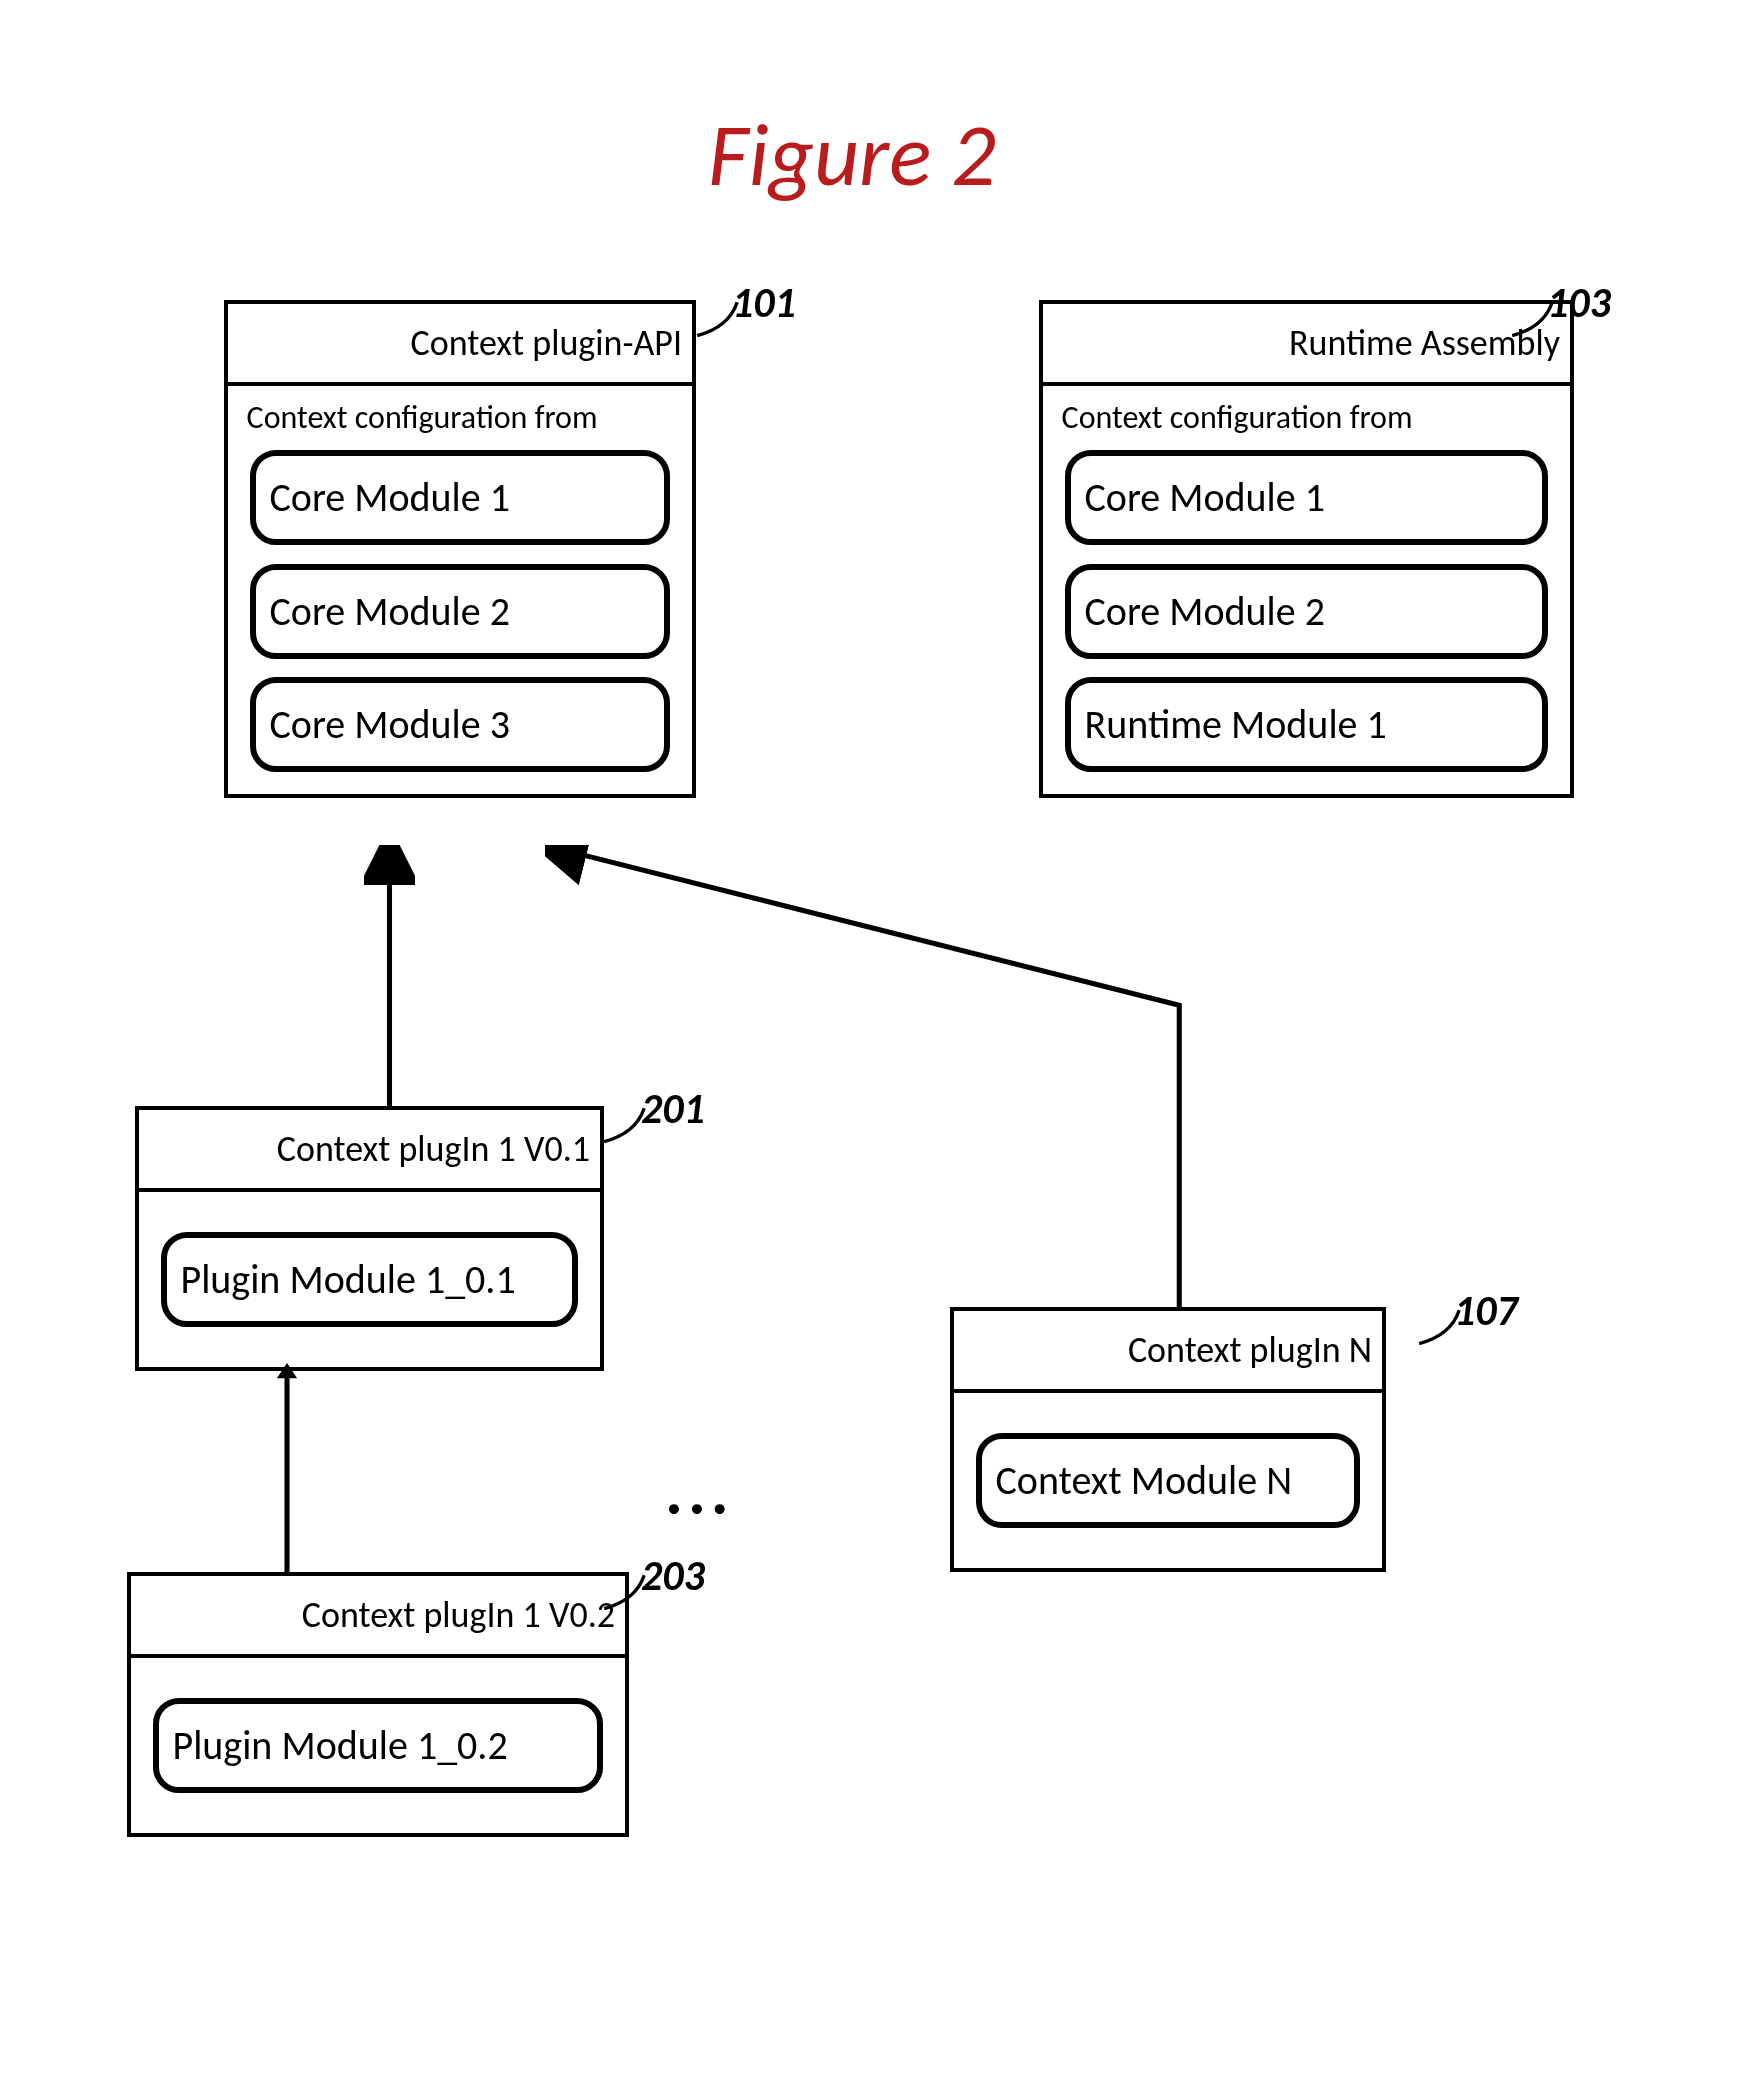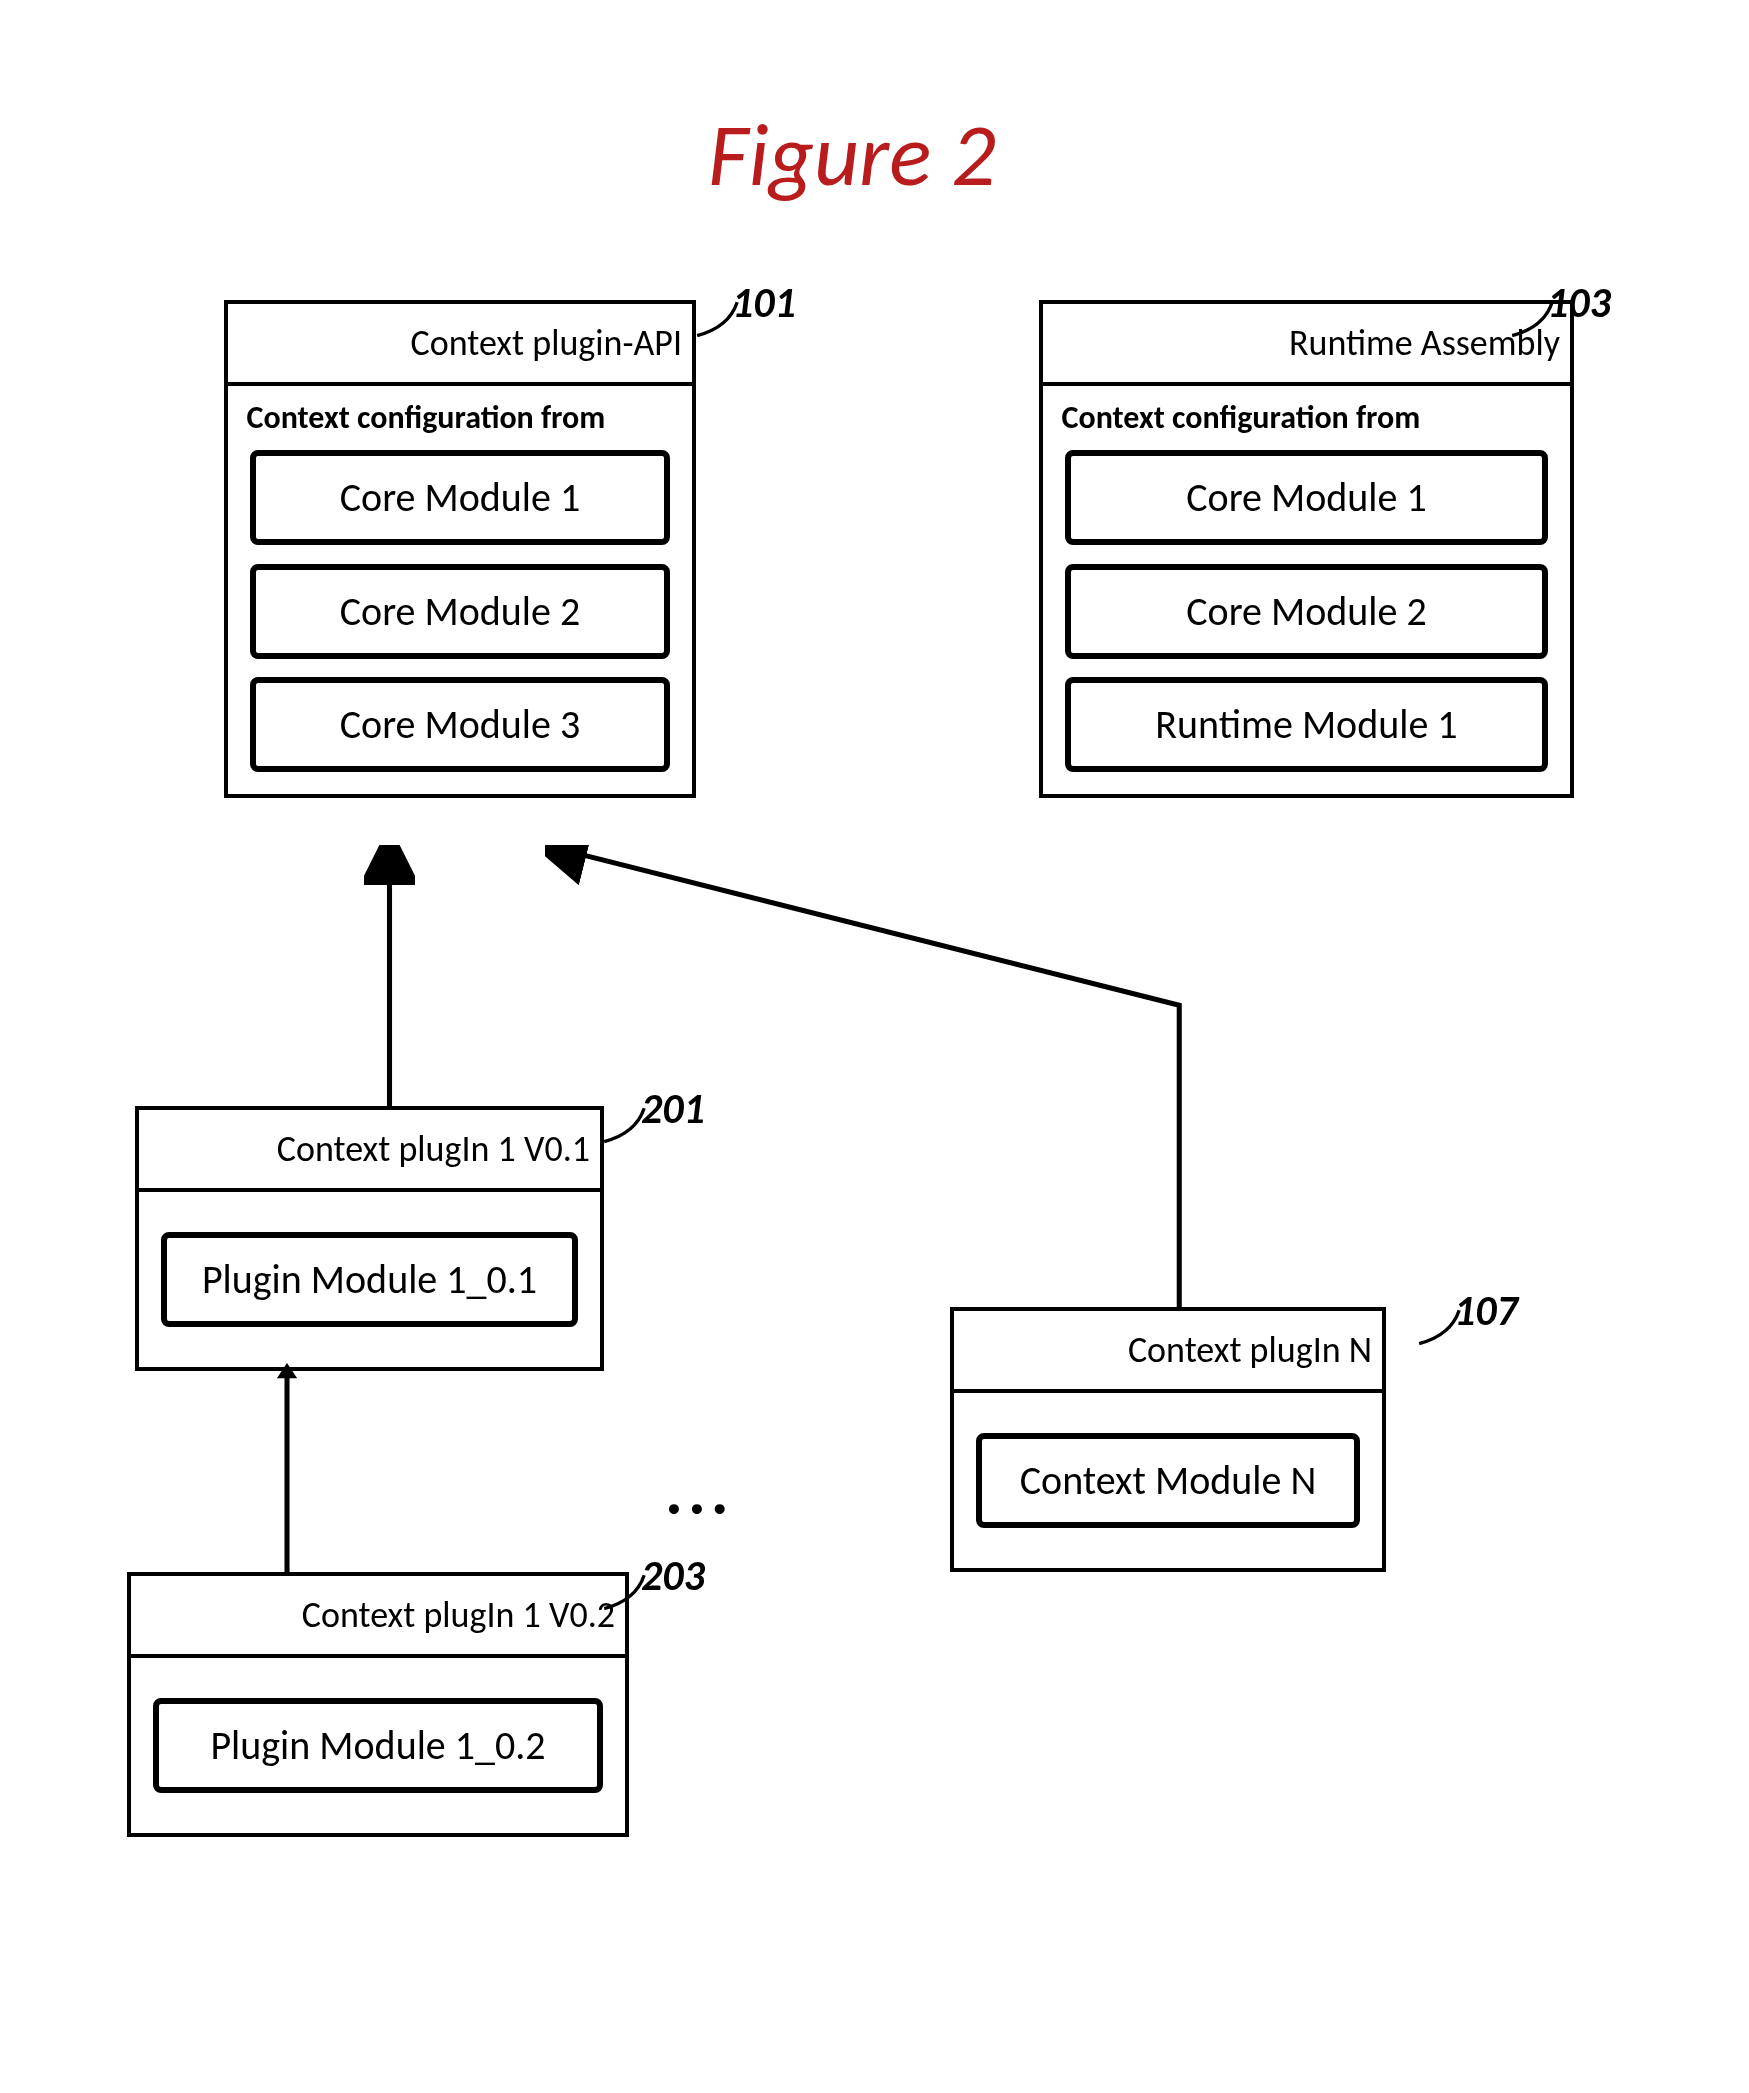--- a/index.html
+++ b/index.html
@@ -7,7 +7,7 @@
     .title{position:absolute;font-style:italic;font-weight:400;font-size:88px;color:#b91c1c}
     .box{position:absolute;border:4.2px solid #000;background:#fff}
     .box-header{border-bottom:4.2px solid #000;padding:17px 10px;font-size:36px;text-align:right;font-weight:400}
-    .box-sub{padding:11.8px 18.6px 3.4px;font-size:32px;font-weight:700}
+    .box-sub{padding:11.8px 18.6px 3.4px;font-size:32px;font-weight:400}
     .box-body{padding:10px 22px 22px;display:flex;flex-direction:column;gap:18.6px}
     .module{border:6.7px solid #000;border-radius:8px;padding:17px 13.5px;font-size:40px;text-align:center;font-weight:400}
     .refnum{position:absolute;font-style:italic;font-weight:700;font-size:42px}

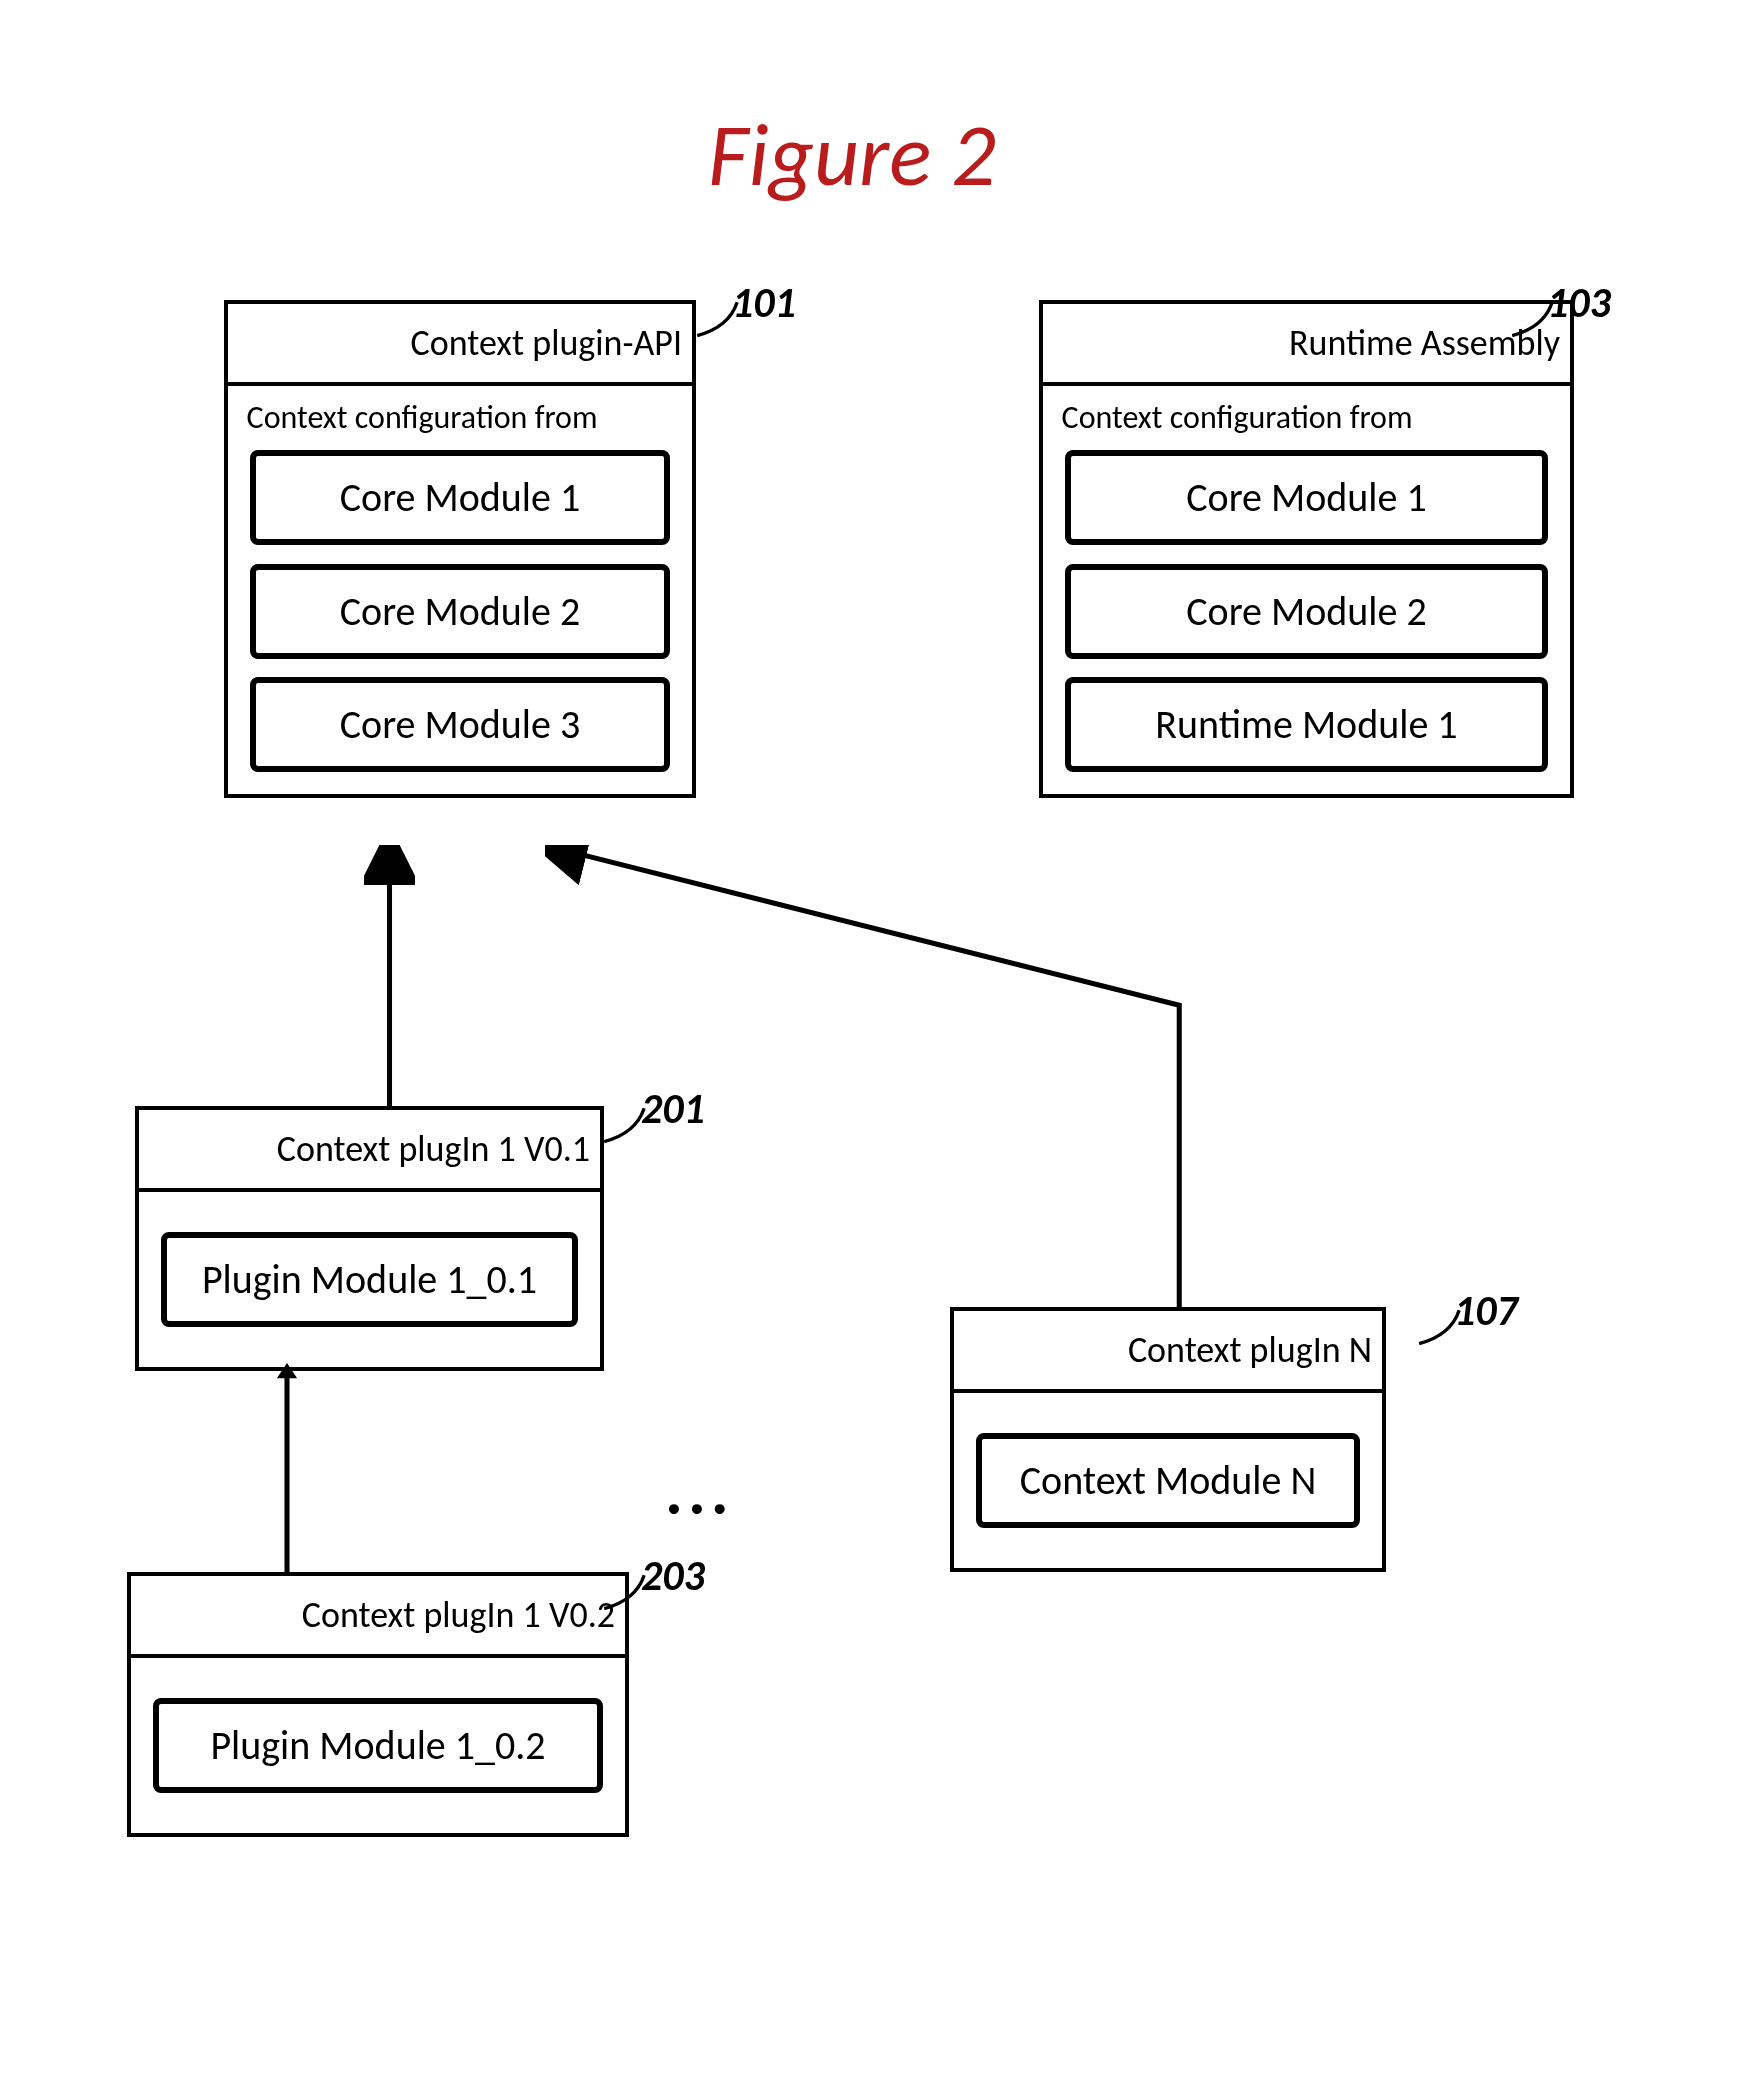--- a/index.html
+++ b/index.html
@@ -9,7 +9,7 @@
     .box-header{border-bottom:4.2px solid #000;padding:17px 10px;font-size:36px;text-align:right;font-weight:400}
     .box-sub{padding:11.8px 18.6px 3.4px;font-size:32px;font-weight:400}
     .box-body{padding:10px 22px 22px;display:flex;flex-direction:column;gap:18.6px}
-    .module{border:6.7px solid #000;border-radius:8px;padding:17px 13.5px;font-size:40px;text-align:center;font-weight:400}
+    .module{border:6.7px solid #000;border-radius:26px;padding:17px 13.5px;font-size:40px;font-weight:400}
     .refnum{position:absolute;font-style:italic;font-weight:700;font-size:42px}
     .leader{position:absolute}
     .ellipsis{position:absolute;font-size:67px;font-weight:700;letter-spacing:5px}

